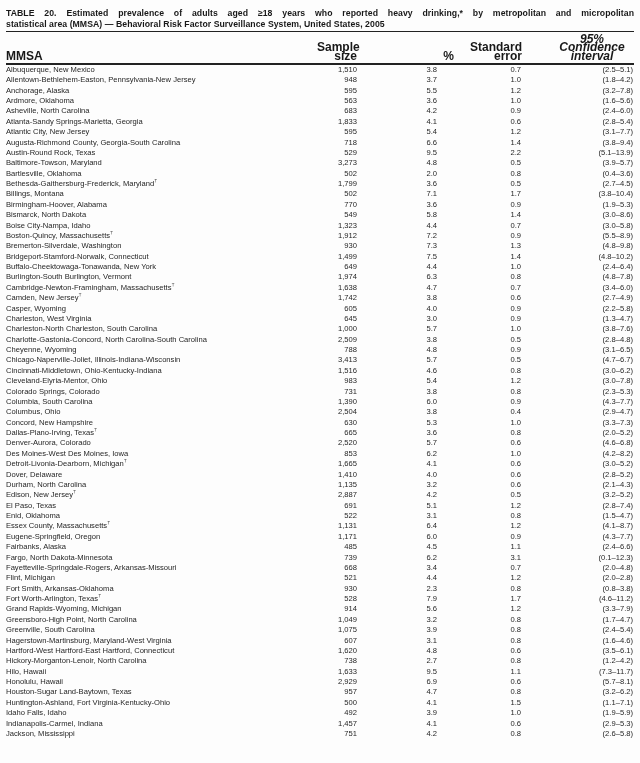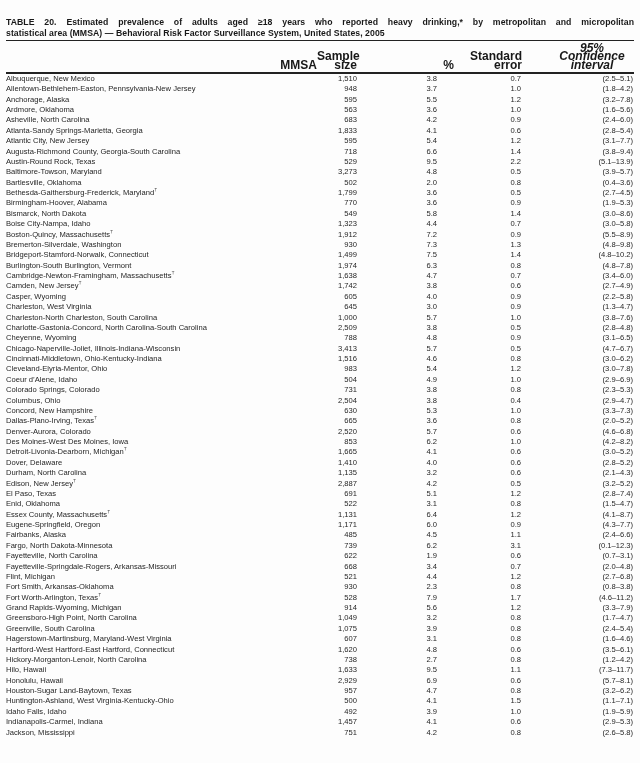--- a/index.html
+++ b/index.html
@@ -10,7 +10,7 @@
     font-family: "Liberation Sans", sans-serif;
     overflow: hidden;
   }
-  .page { padding: 17px 6px 0 6px; }
+  .page { padding: 8px 6px 0 6px; }
   .title { font-weight: bold; font-size: 8.7px; line-height: 10.8px; letter-spacing: 0.05px; color: #181818; }
   .title-line1 { text-align: justify; text-align-last: justify; }
   .title-line2 { text-align: left; }

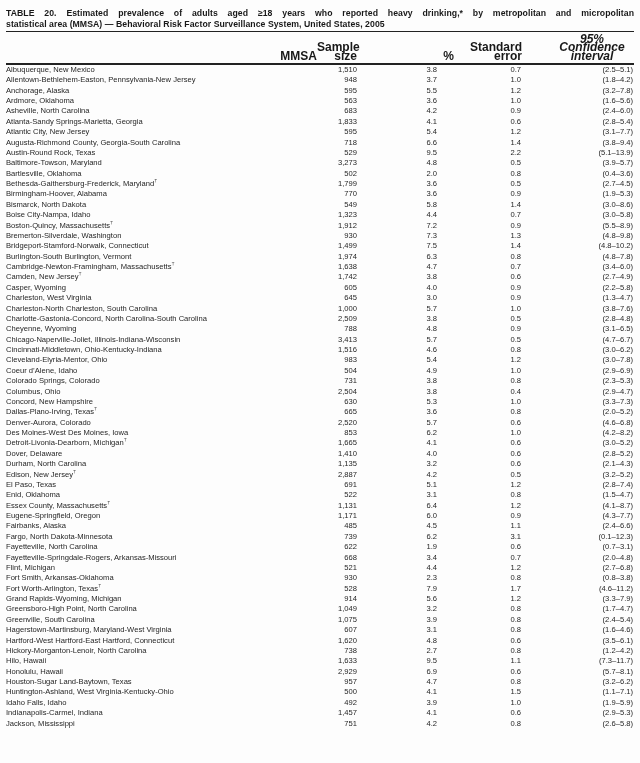--- a/index.html
+++ b/index.html
@@ -21,7 +21,7 @@
     vertical-align: bottom; padding: 3px 0 2px 0;
     white-space: pre-line; color: #181818;
   }
-  th.mmsa { text-align: right; margin-left: 34px; }
+  th.mmsa { text-align: left; margin-left: 34px; }
   th.sample { text-align: right; }
   th.pct { text-align: right; }
   th.pct span { position: relative; left: 17px; }

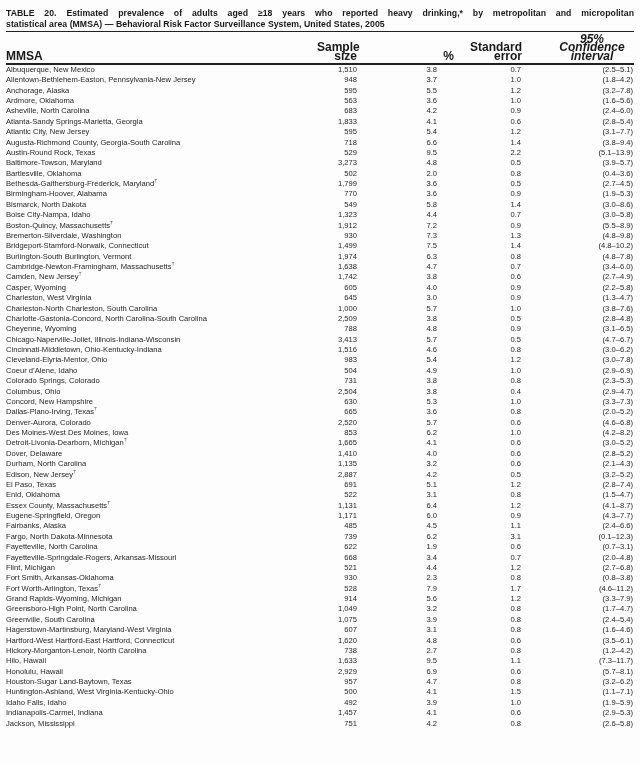--- a/index.html
+++ b/index.html
@@ -157,6 +157,13 @@
           <td class="num ci">(2.7–4.5)</td>
         </tr>
         <tr>
+          <td class="mmsa">Billings, Montana</td>
+          <td class="num sample">502</td>
+          <td class="num pct">7.1</td>
+          <td class="num se">1.7</td>
+          <td class="num ci">(3.8–10.4)</td>
+        </tr>
+        <tr>
           <td class="mmsa">Birmingham-Hoover, Alabama</td>
           <td class="num sample">770</td>
           <td class="num pct">3.6</td>

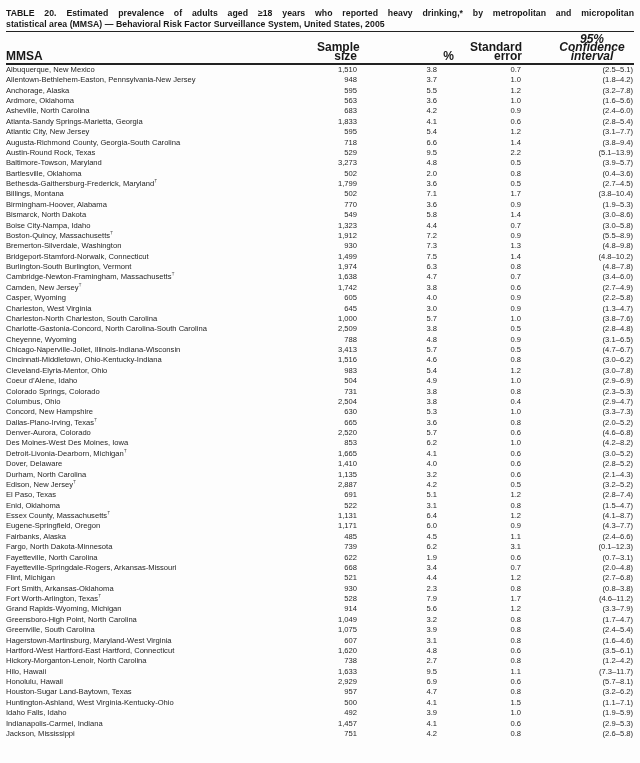--- a/index.html
+++ b/index.html
@@ -206,6 +206,13 @@
           <td class="num ci">(4.8–10.2)</td>
         </tr>
         <tr>
+          <td class="mmsa">Buffalo-Cheektowaga-Tonawanda, New York</td>
+          <td class="num sample">649</td>
+          <td class="num pct">4.4</td>
+          <td class="num se">1.0</td>
+          <td class="num ci">(2.4–6.4)</td>
+        </tr>
+        <tr>
           <td class="mmsa">Burlington-South Burlington, Vermont</td>
           <td class="num sample">1,974</td>
           <td class="num pct">6.3</td>

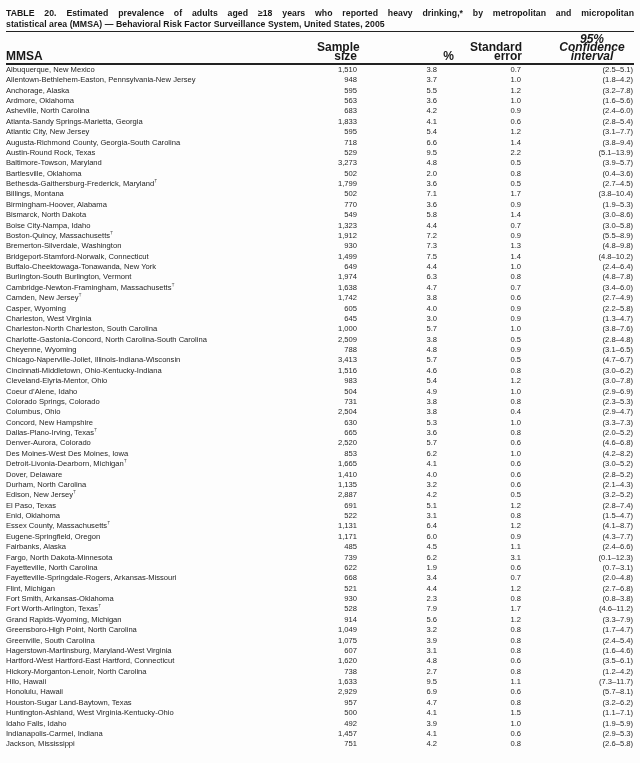--- a/index.html
+++ b/index.html
@@ -290,13 +290,6 @@
           <td class="num ci">(3.0–7.8)</td>
         </tr>
         <tr>
-          <td class="mmsa">Coeur d’Alene, Idaho</td>
-          <td class="num sample">504</td>
-          <td class="num pct">4.9</td>
-          <td class="num se">1.0</td>
-          <td class="num ci">(2.9–6.9)</td>
-        </tr>
-        <tr>
           <td class="mmsa">Colorado Springs, Colorado</td>
           <td class="num sample">731</td>
           <td class="num pct">3.8</td>

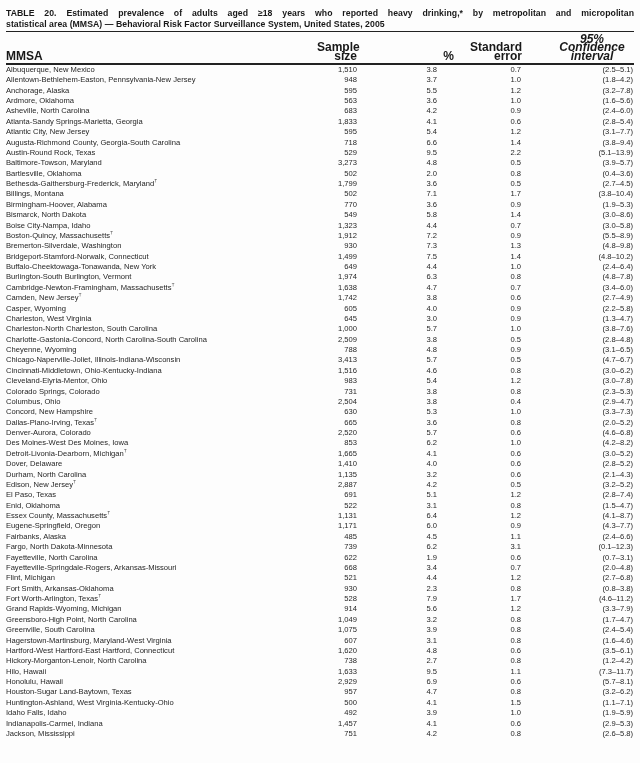--- a/index.html
+++ b/index.html
@@ -297,6 +297,13 @@
           <td class="num ci">(2.3–5.3)</td>
         </tr>
         <tr>
+          <td class="mmsa">Columbia, South Carolina</td>
+          <td class="num sample">1,390</td>
+          <td class="num pct">6.0</td>
+          <td class="num se">0.9</td>
+          <td class="num ci">(4.3–7.7)</td>
+        </tr>
+        <tr>
           <td class="mmsa">Columbus, Ohio</td>
           <td class="num sample">2,504</td>
           <td class="num pct">3.8</td>

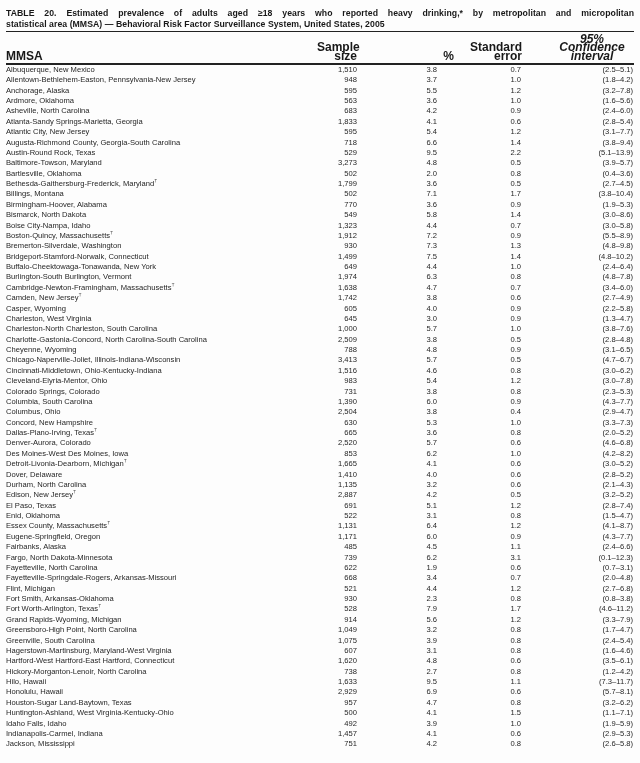--- a/index.html
+++ b/index.html
@@ -409,13 +409,6 @@
           <td class="num ci">(0.1–12.3)</td>
         </tr>
         <tr>
-          <td class="mmsa">Fayetteville, North Carolina</td>
-          <td class="num sample">622</td>
-          <td class="num pct">1.9</td>
-          <td class="num se">0.6</td>
-          <td class="num ci">(0.7–3.1)</td>
-        </tr>
-        <tr>
           <td class="mmsa">Fayetteville-Springdale-Rogers, Arkansas-Missouri</td>
           <td class="num sample">668</td>
           <td class="num pct">3.4</td>

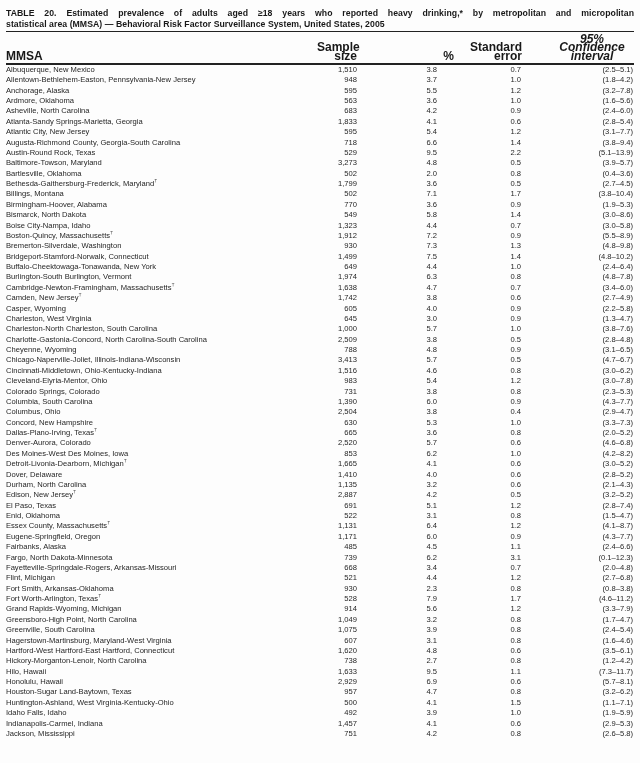--- a/index.html
+++ b/index.html
@@ -420,7 +420,7 @@
           <td class="num sample">521</td>
           <td class="num pct">4.4</td>
           <td class="num se">1.2</td>
-          <td class="num ci">(2.7–6.8)</td>
+          <td class="num ci">(2.0–2.8)</td>
         </tr>
         <tr>
           <td class="mmsa">Fort Smith, Arkansas-Oklahoma</td>

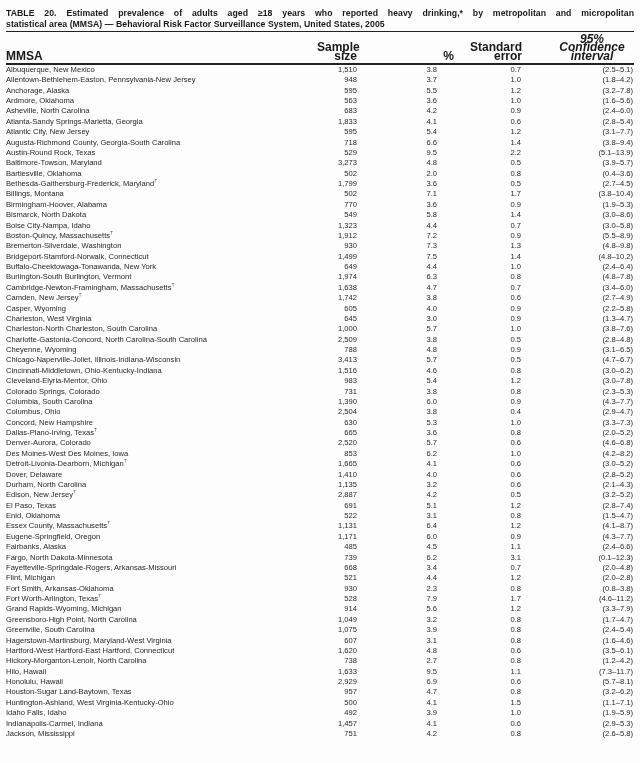--- a/index.html
+++ b/index.html
@@ -500,7 +500,7 @@
           <td class="num ci">(3.2–6.2)</td>
         </tr>
         <tr>
-          <td class="mmsa">Huntington-Ashland, West Virginia-Kentucky-Ohio</td>
+          <td class="mmsa">Huntington-Ashland, Fort Virginia-Kentucky-Ohio</td>
           <td class="num sample">500</td>
           <td class="num pct">4.1</td>
           <td class="num se">1.5</td>

